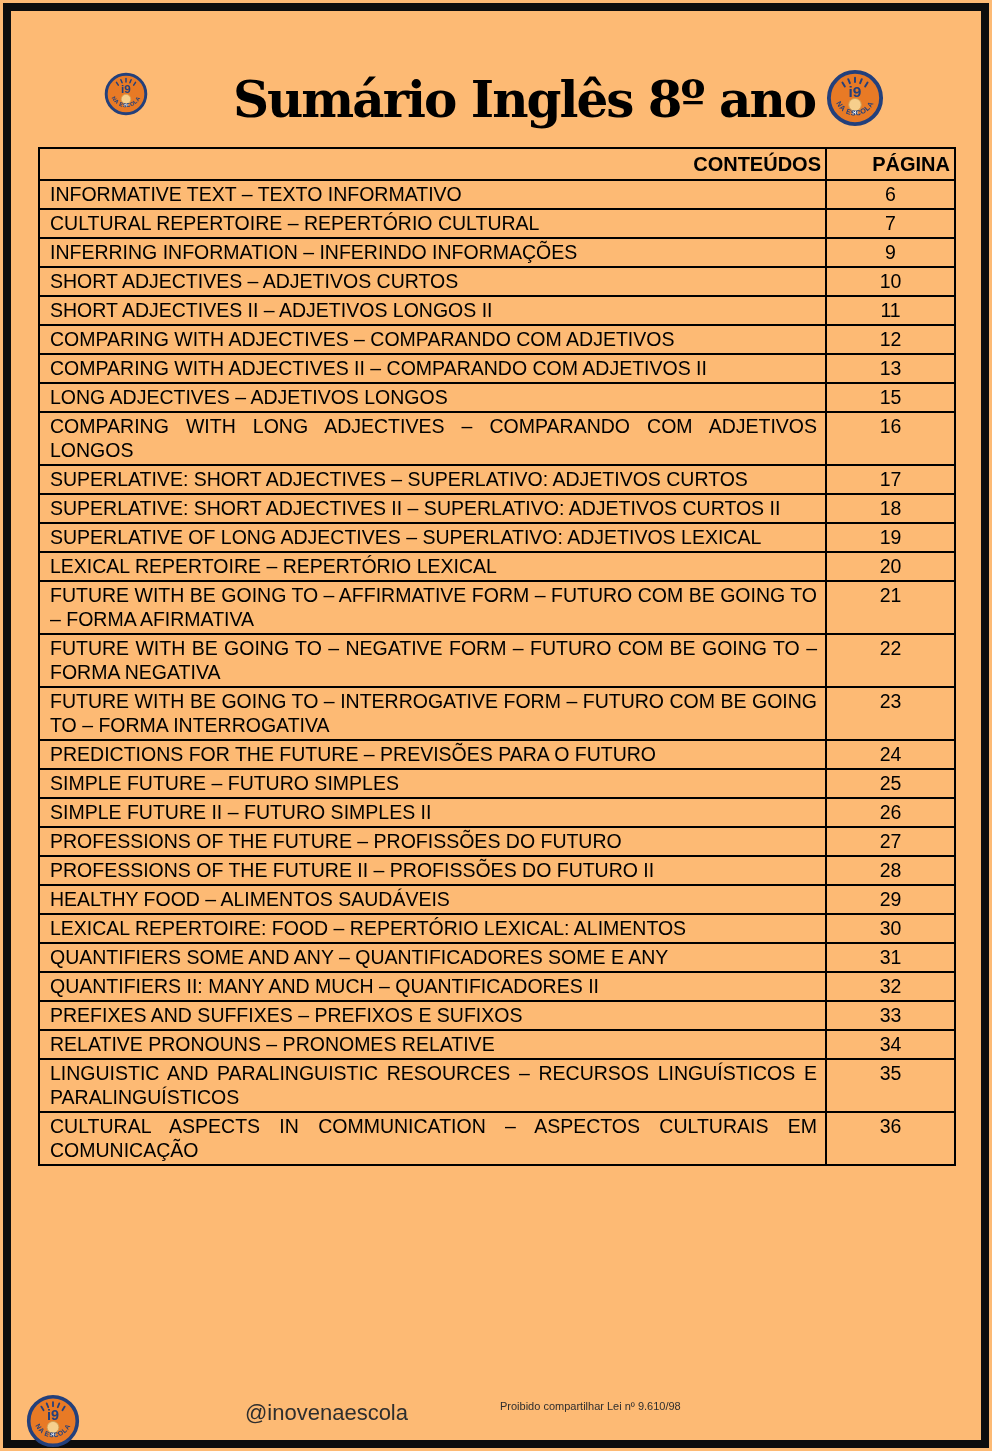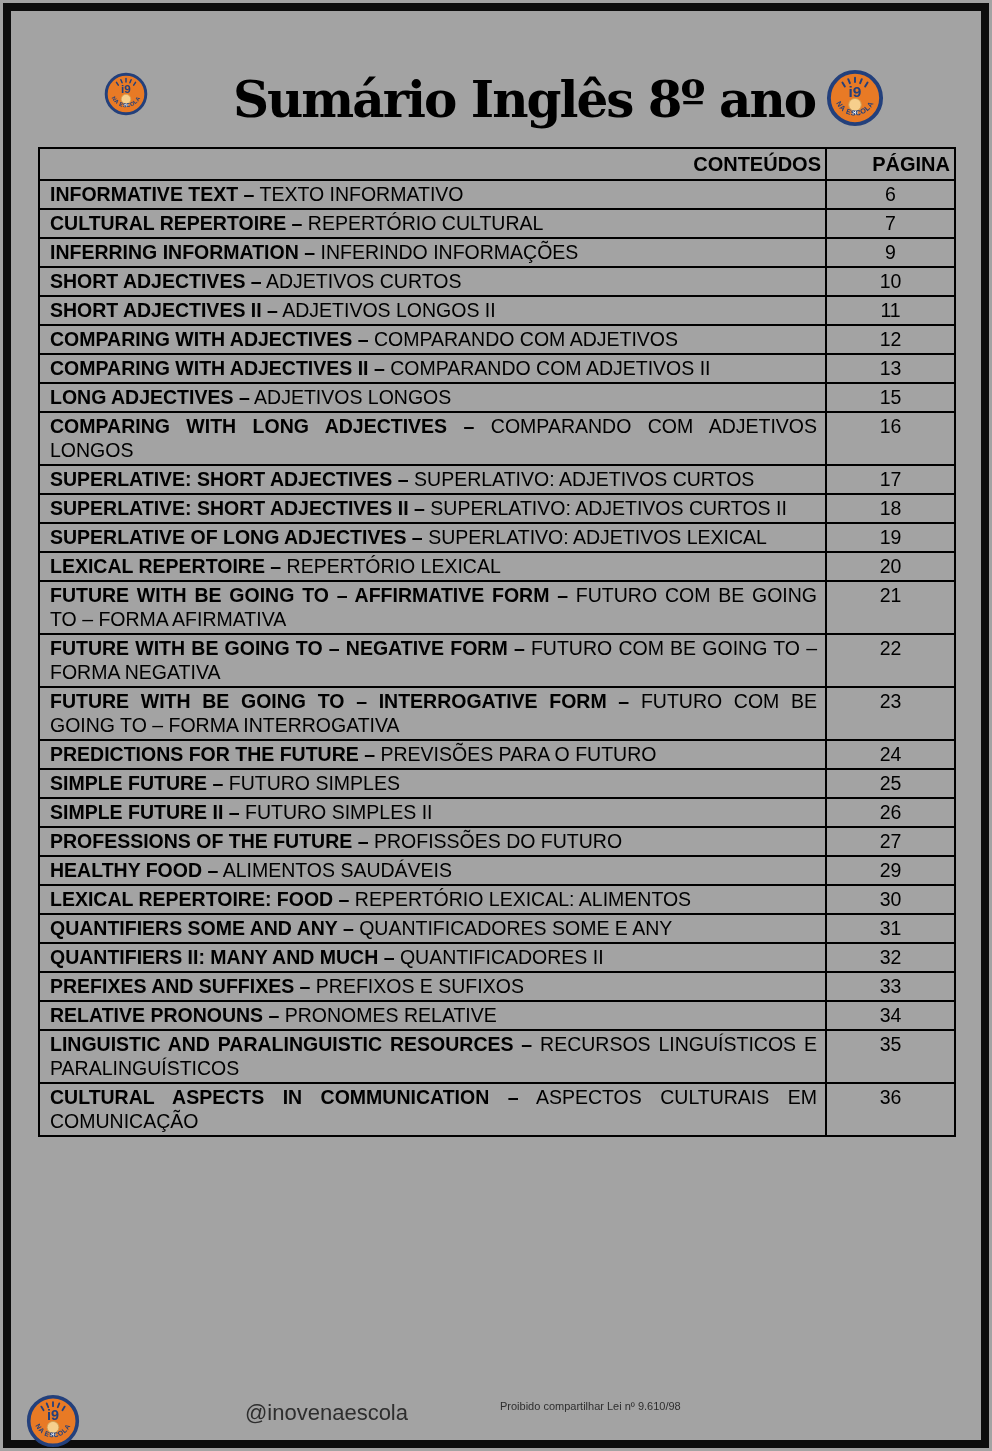--- a/index.html
+++ b/index.html
@@ -3,7 +3,7 @@
 <meta charset="utf-8">
 <style>
   html,body{margin:0;padding:0;background:#fff;}
-  .page{position:relative;width:992px;height:1451px;background:#a3a3a3;overflow:hidden;
+  .page{position:relative;width:992px;height:1451px;background:#fdba74;overflow:hidden;
         font-family:"Liberation Sans",sans-serif;color:#000;}
   .frame{position:absolute;left:3px;top:3px;right:3px;bottom:3px;border:8px solid #0d0d0d;z-index:1;}
 

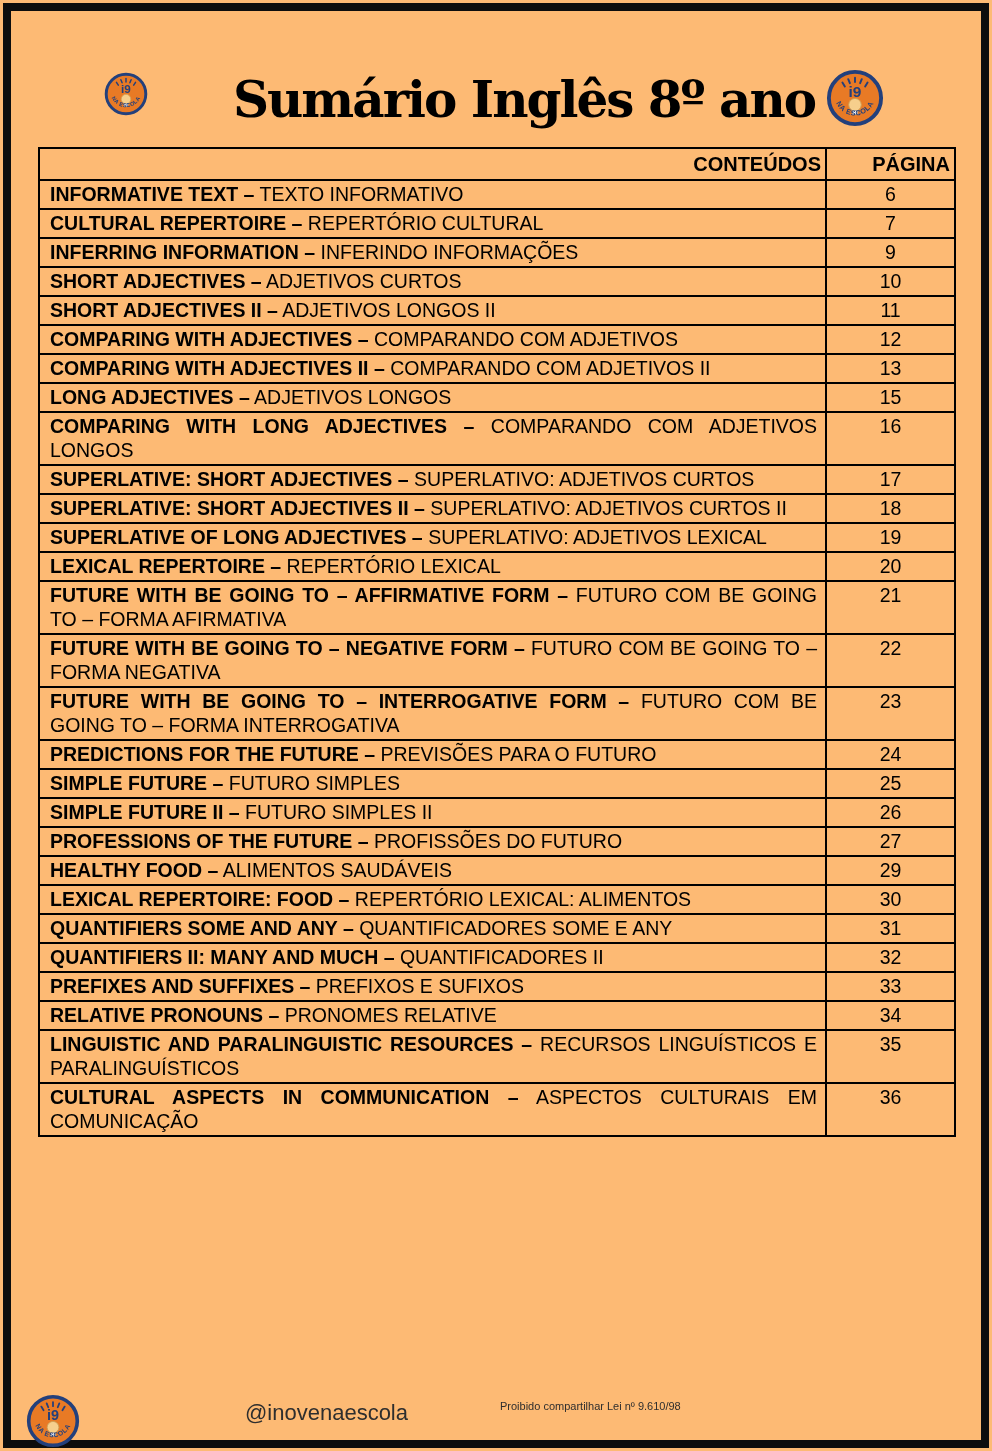--- a/index.html
+++ b/index.html
@@ -23,7 +23,7 @@
   col.c-page{width:129px;}
   td.cell-content{font-size:19.5px;line-height:24px;padding:1px 8px 2px 10px;
                   text-align:justify;}
-  td.cell-content b{font-weight:bold;}
+  td.cell-content b{font-weight:normal;}
   td.cell-page{font-size:19.5px;line-height:24px;text-align:center;padding:1px 2px 2px;}
 
   

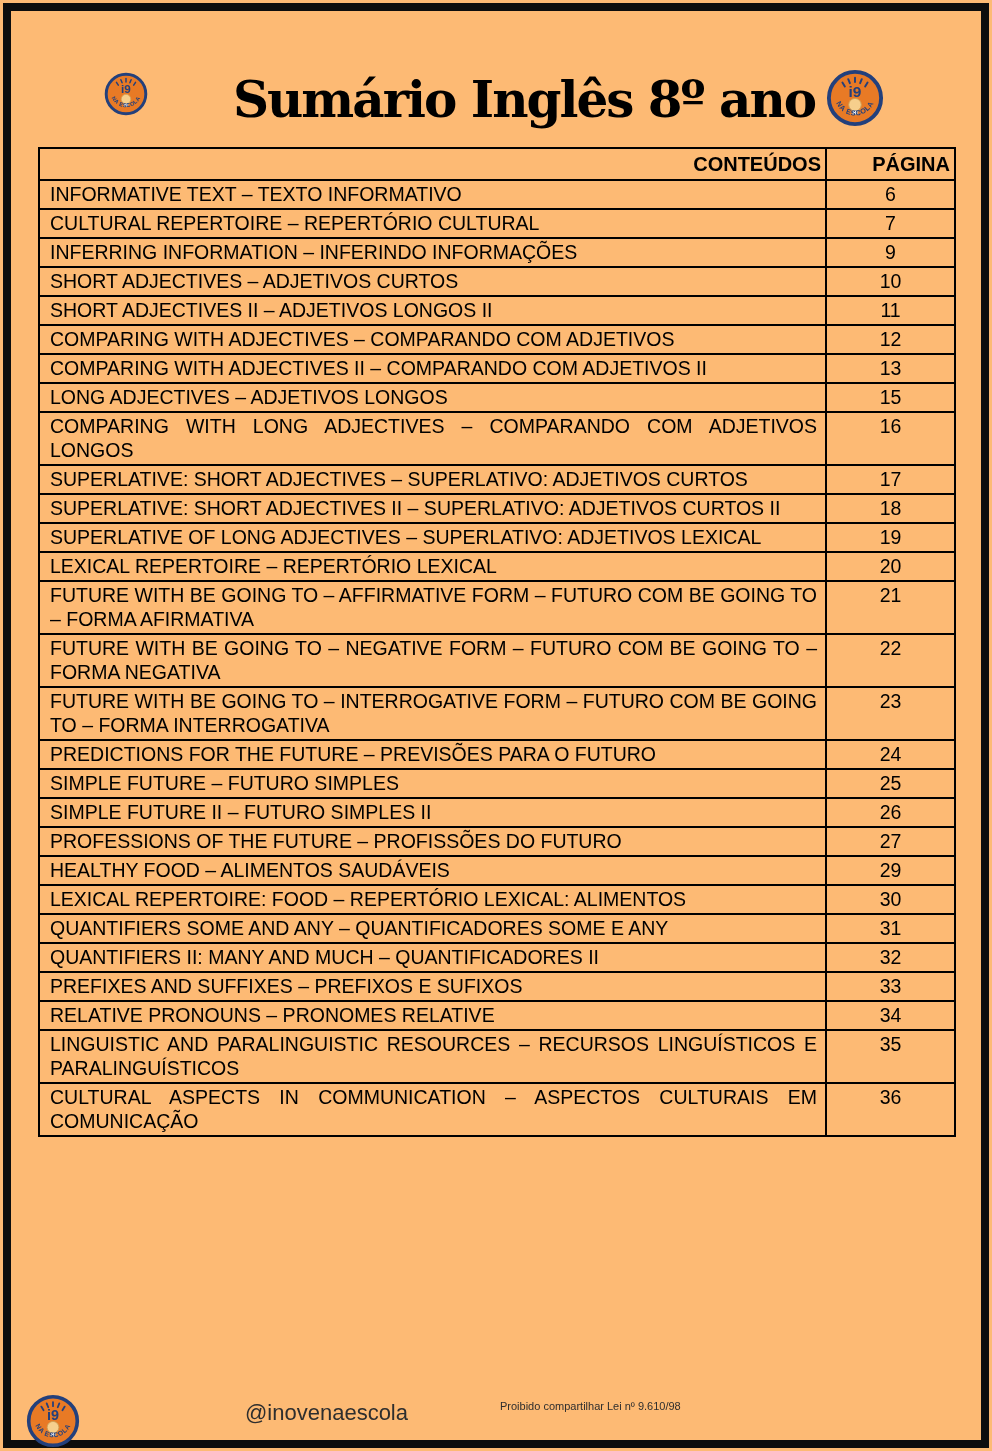--- a/index.html
+++ b/index.html
@@ -199,6 +199,10 @@
     <td class="cell-page">27</td>
   </tr>
 
+  <tr>
+    <td class="cell-content"><b class="en">PROFESSIONS OF THE FUTURE II –</b><span class="pt"> PROFISSÕES DO FUTURO II</span></td>
+    <td class="cell-page">28</td>
+  </tr>
 
   <tr>
     <td class="cell-content"><b class="en">HEALTHY FOOD –</b><span class="pt"> ALIMENTOS SAUDÁVEIS</span></td>

